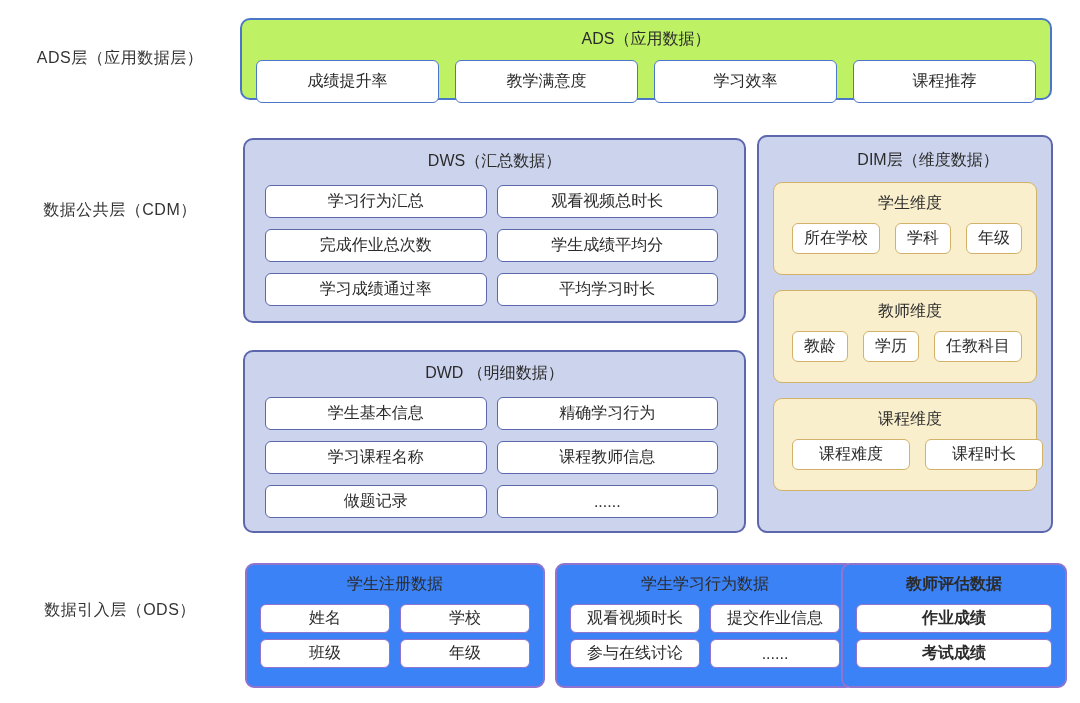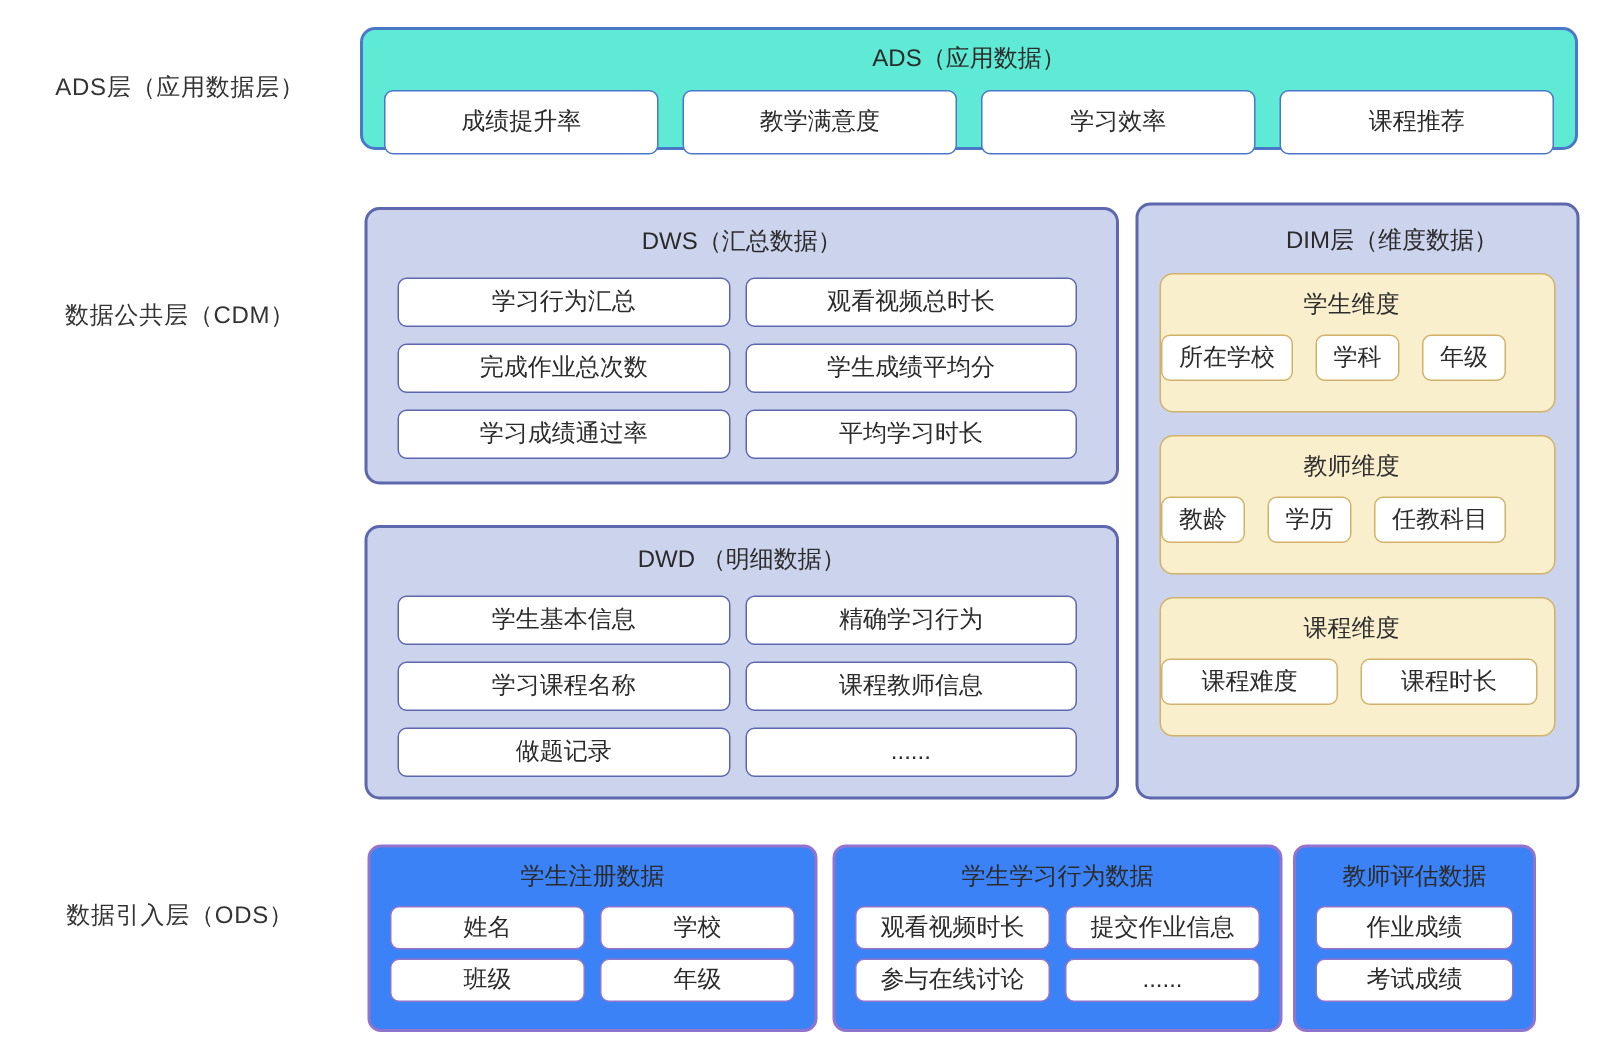--- a/index.html
+++ b/index.html
@@ -19,7 +19,7 @@
 
   
   .ads-box { left: 240px; top: 18px; width: 812px; height: 82px;
-             background: #5eead4; border: 2px solid #4b77c9; }
+             background: #bef264; border: 2px solid #4b77c9; }
   .ads-box .box-title { padding-top: 9px; }
   .ads-items { display: flex; gap: 16px; padding: 10px 14px 0 14px; }
   .chip {

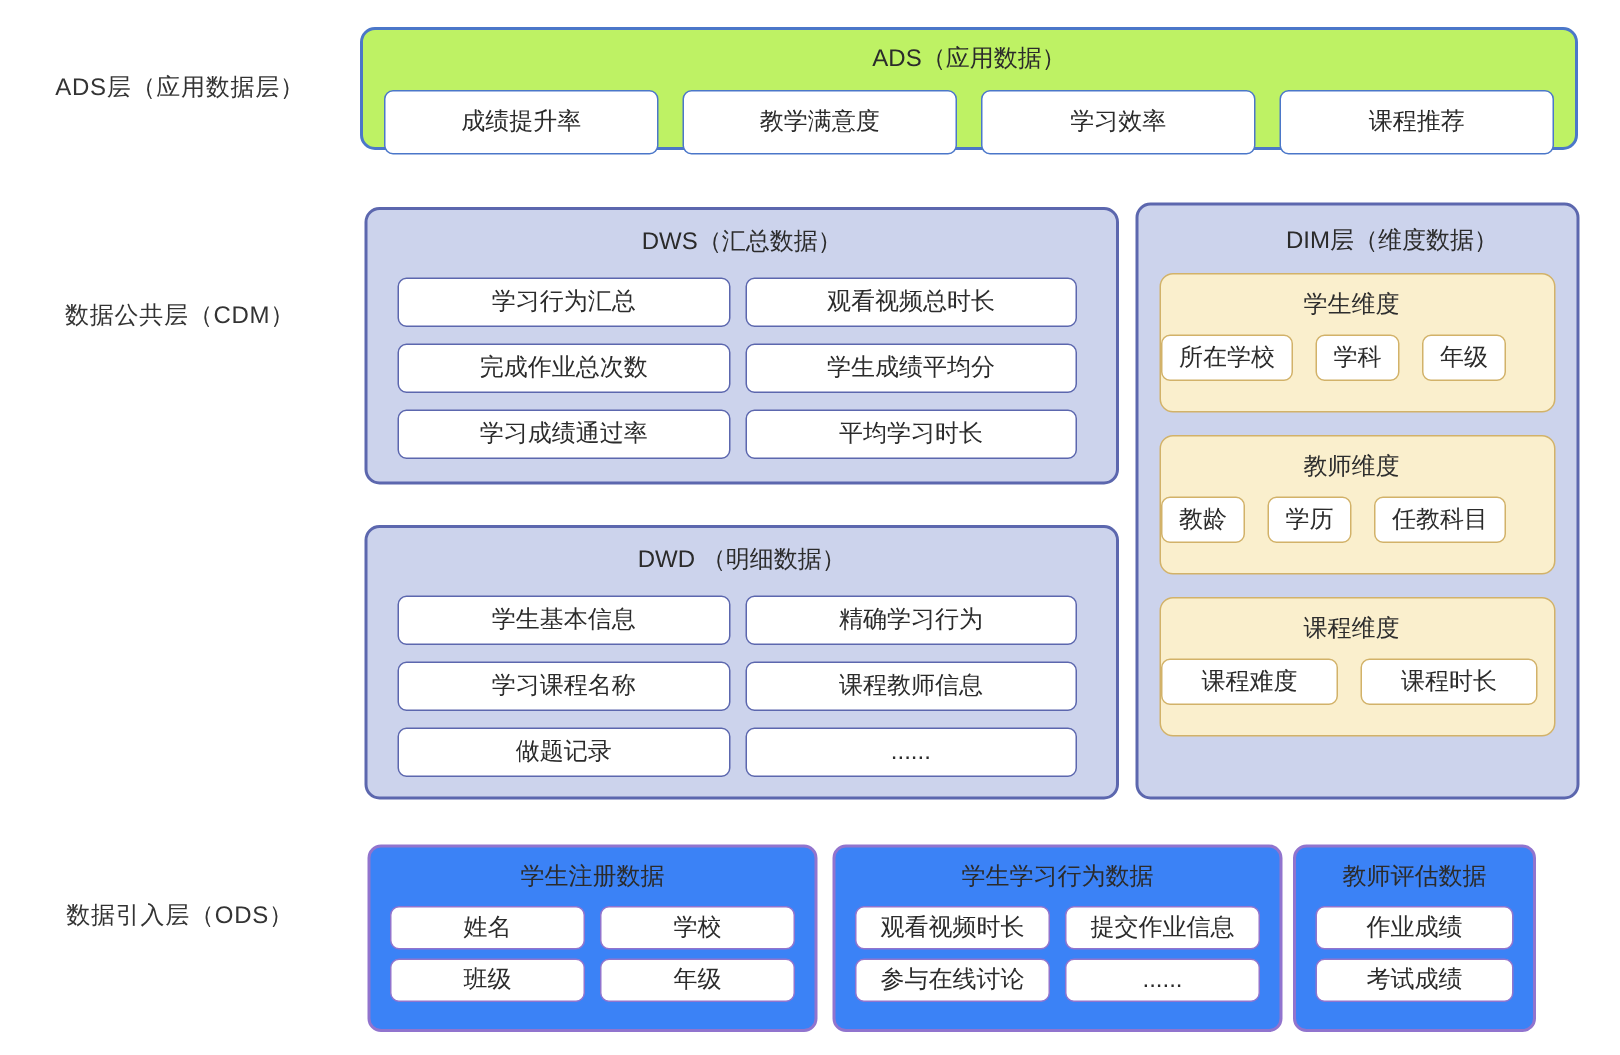--- a/index.html
+++ b/index.html
@@ -46,7 +46,7 @@
   }
   .dim-group {
     flex: 1; background: #faefcd; border: 1.5px solid #d2b269; border-radius: 9px;
-    box-sizing: border-box; padding: 7px 8px 0 0;
+    box-sizing: border-box; padding: 7px 8px 0 18px;
   }
   .group-title { text-align: center; font-size: 16px; padding: 3px 0 9px 0; }
   .group-items { display: flex; justify-content: flex-start; gap: 15px; }

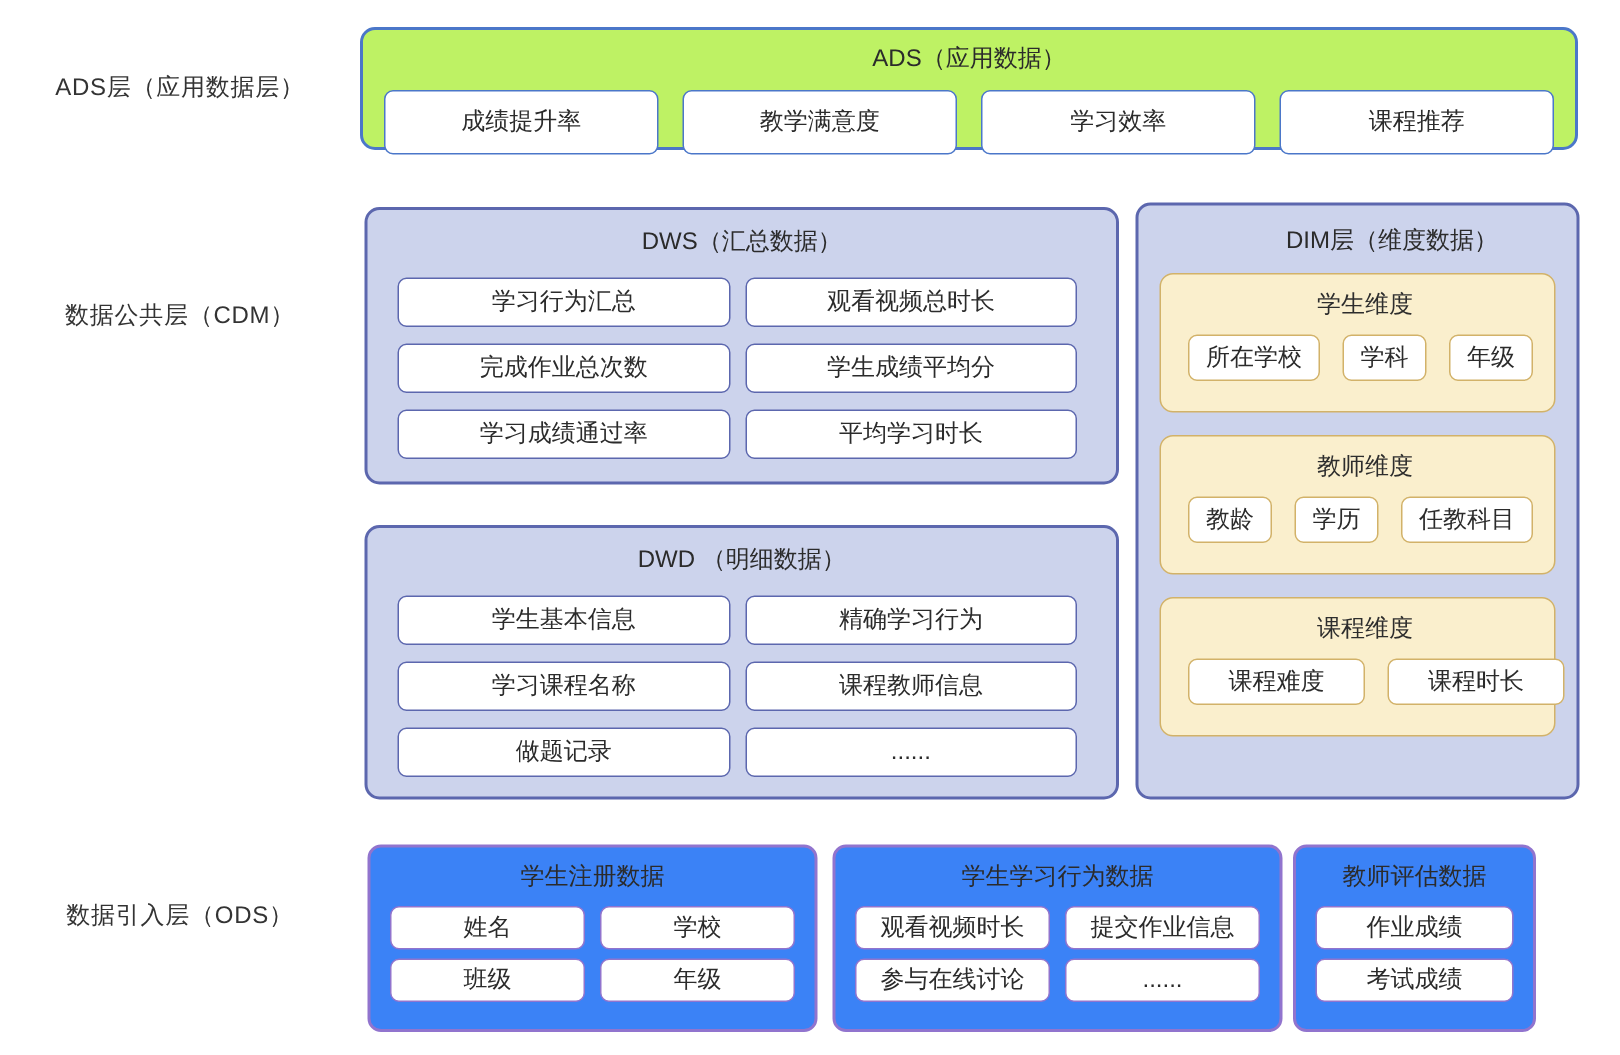--- a/index.html
+++ b/index.html
@@ -57,7 +57,7 @@
   .ods-box { top: 563px; height: 125px; background: #3b82f6; border: 2px solid #9174ce; border-radius: 9px; }
   #ods-1 { left: 245px; width: 300px; }
   #ods-2 { left: 555px; width: 300px; }
-  #ods-3 { left: 862px; width: 162px; }
+  #ods-3 { left: 841px; width: 226px; font-weight: bold; }
   .ods-box .box-title { padding-top: 9px; }
   .ods-grid { display: grid; grid-template-columns: 1fr 1fr; gap: 6px 10px; padding: 9px 13px 0 13px; }
   .ods-grid.single { grid-template-columns: 1fr; }

